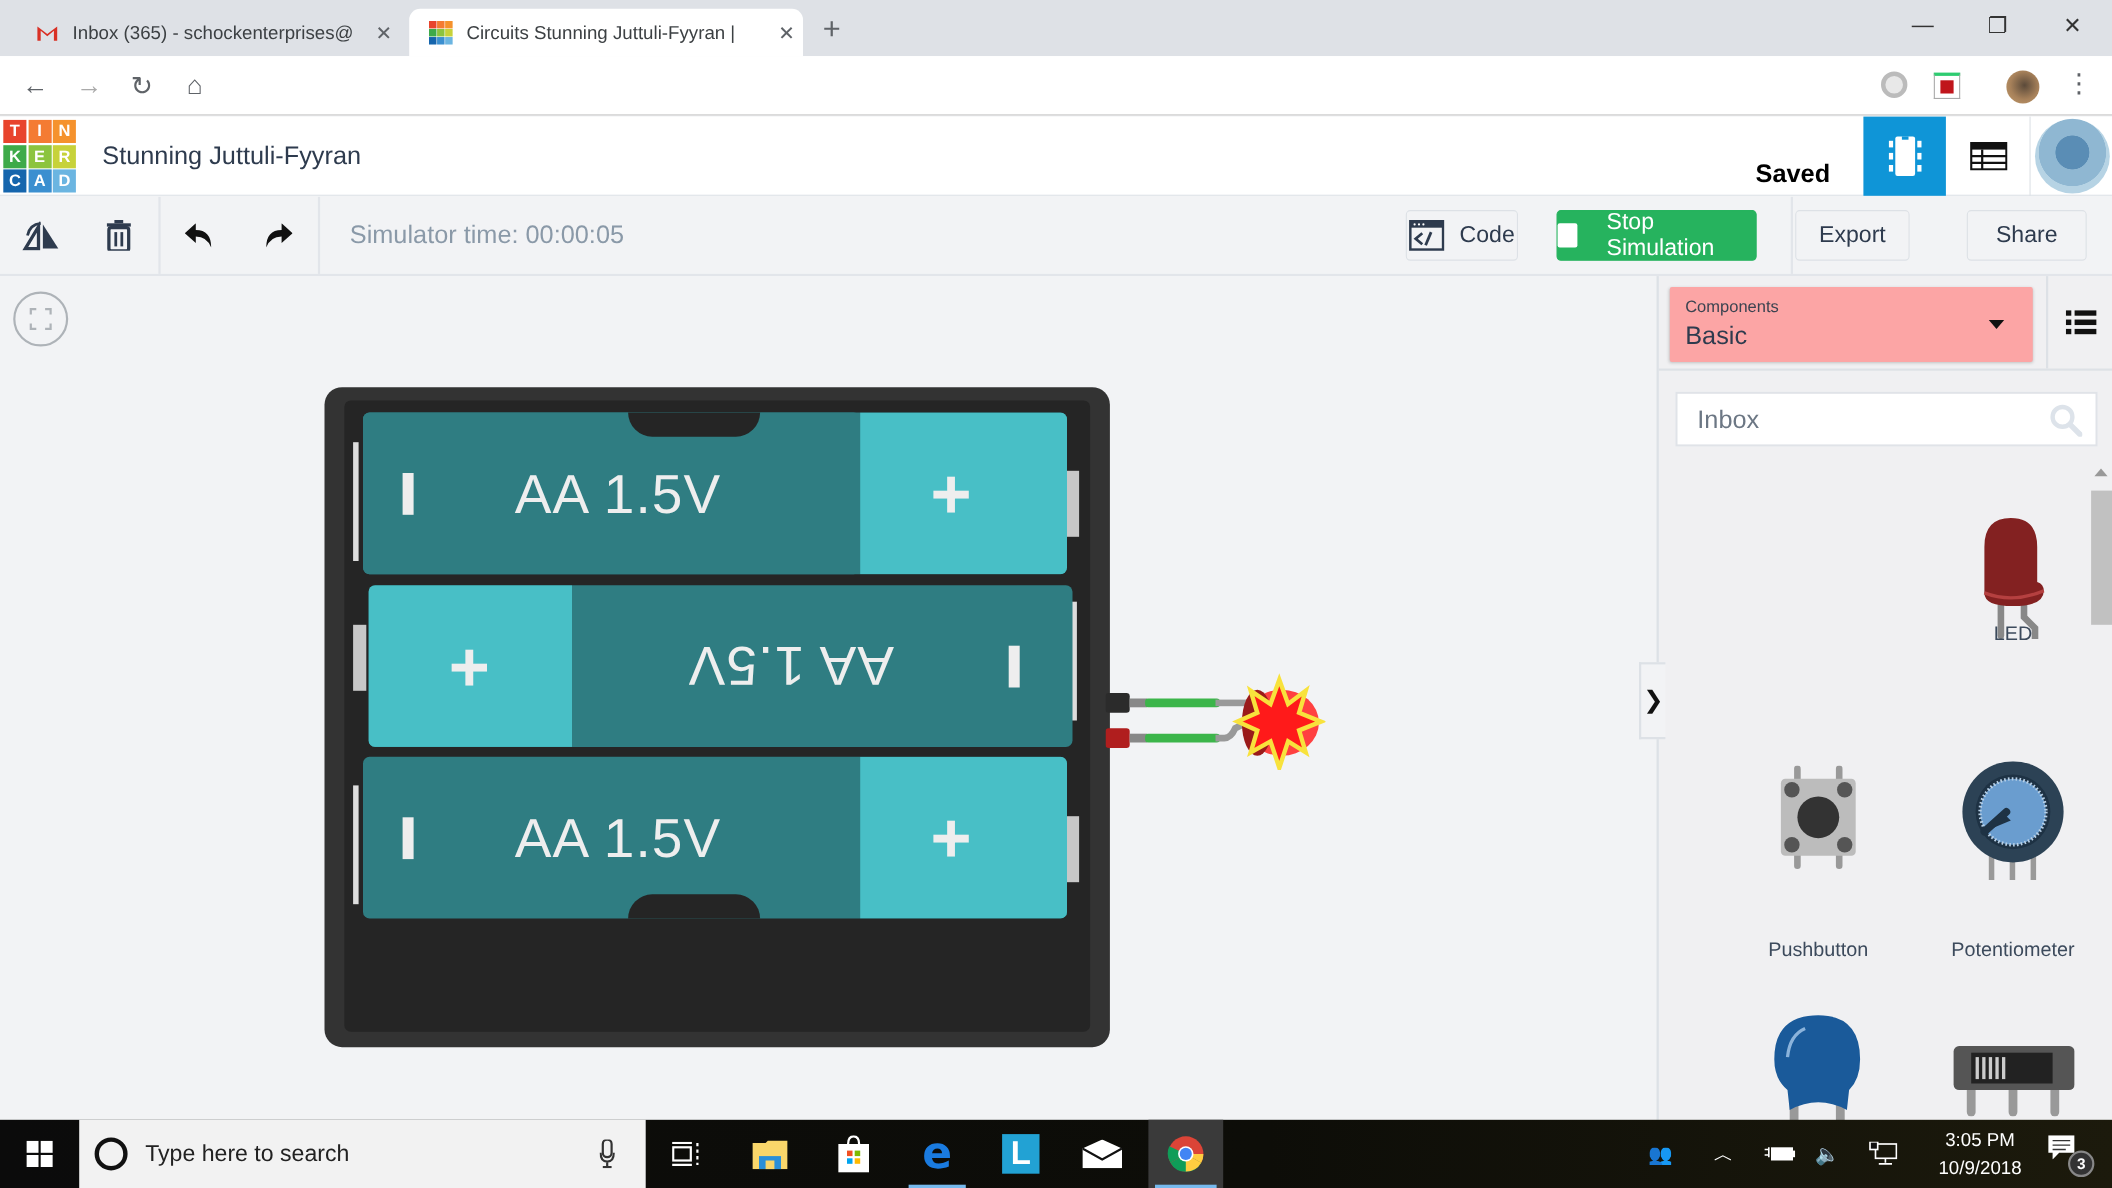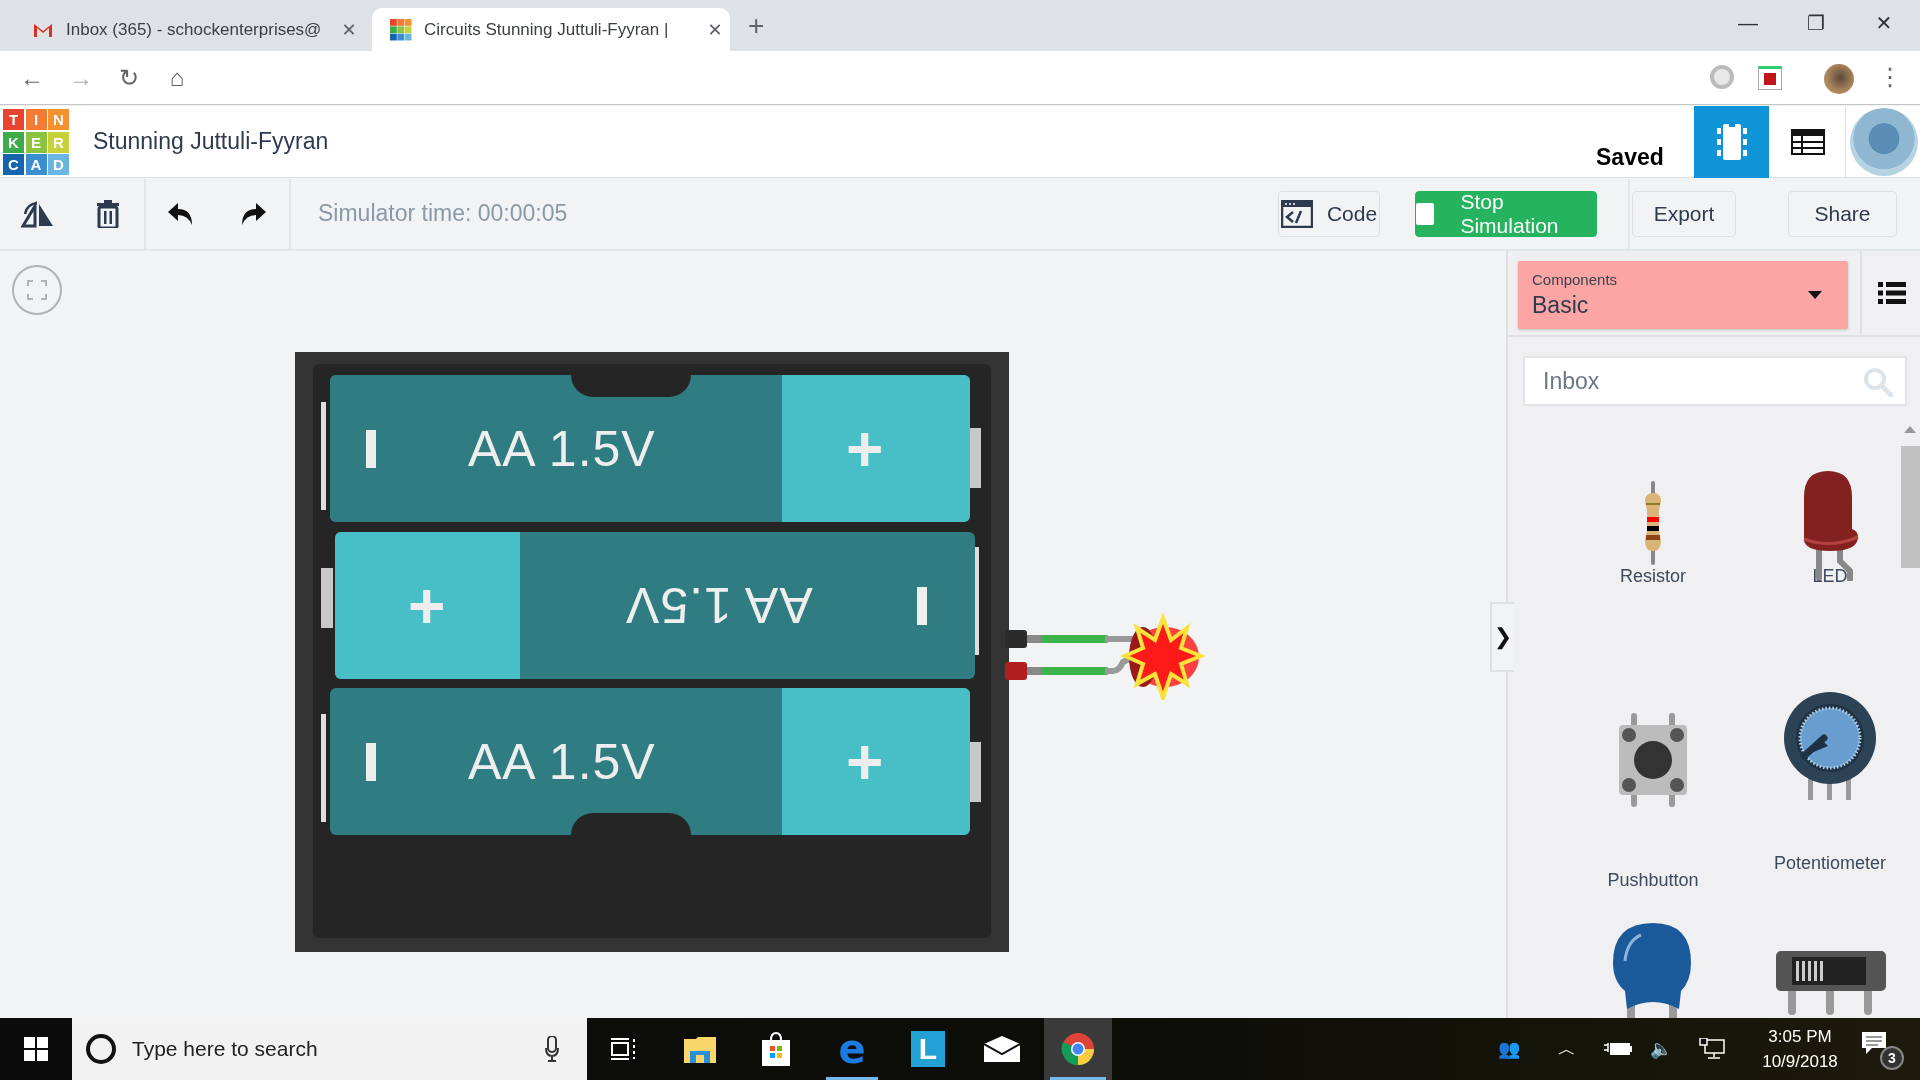--- a/index.html
+++ b/index.html
@@ -48,7 +48,7 @@
   #canvas{position:absolute;left:0;top:251px;width:1506px;height:767px;background:#f2f3f5}
   #fitbtn{position:absolute;left:12px;top:14px;width:50px;height:50px;border:2px solid #aeb3b8;border-radius:50%}
   
-  #pack{position:absolute;left:295px;top:352px;width:714px;height:600px;background:#333;border-radius:0}
+  #pack{position:absolute;left:295px;top:352px;width:714px;height:600px;background:#333;border-radius:16px}
   #packin{position:absolute;left:18px;top:12px;width:678px;height:574px;background:#252525;border-radius:6px}
   .cell{position:absolute;height:147px;background:#2f7d82;border-radius:6px;overflow:hidden}
   .cell .pos{position:absolute;top:0;height:100%;background:#48bfc6}

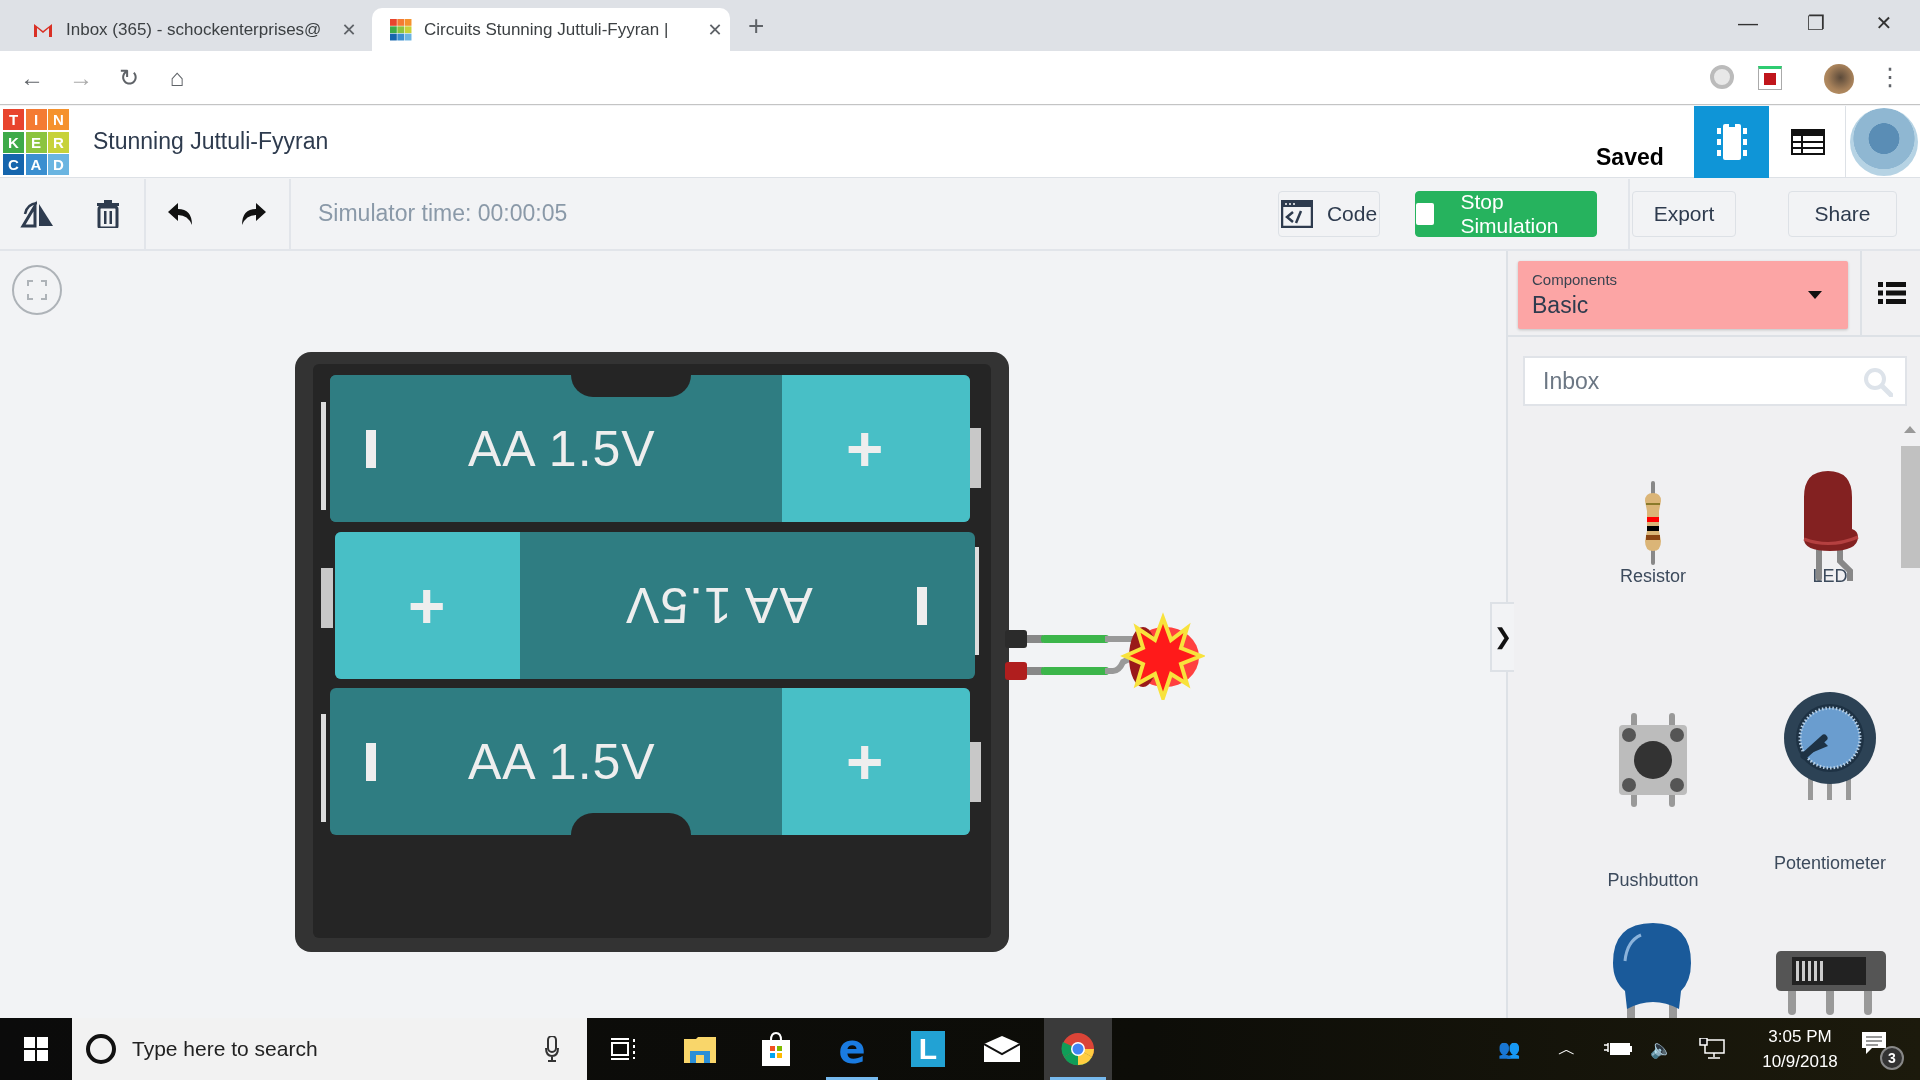--- a/index.html
+++ b/index.html
@@ -320,17 +320,6 @@
 
   </div>
 
-  <div class="compitem" style="left:60px;top:218px">
-    <svg style="top:12px" width="24" height="84" viewBox="0 0 24 84">
-      <rect x="10" y="0" width="4" height="84" rx="2" fill="#888"></rect>
-      <path d="M4 20 Q4 12 12 12 Q20 12 20 20 L18 30 L18 50 L20 60 Q20 70 12 70 Q4 70 4 60 L6 50 L6 30 Z" fill="#dbb577"></path>
-      <rect x="5" y="22" width="14" height="2" fill="#8a7a2a"></rect>
-        <rect x="6" y="36" width="12" height="5" fill="#f00"></rect>
-        <rect x="6" y="45" width="12" height="5" fill="#000"></rect>
-        <rect x="5" y="54" width="14" height="5" fill="#8b4513"></rect>
-    </svg>
-    <div class="name" style="bottom:82px">Resistor</div>
-  </div>
 
   <div class="compitem" style="left:237px;top:218px">
     <svg style="top:0" width="60" height="112" viewBox="0 0 60 112">

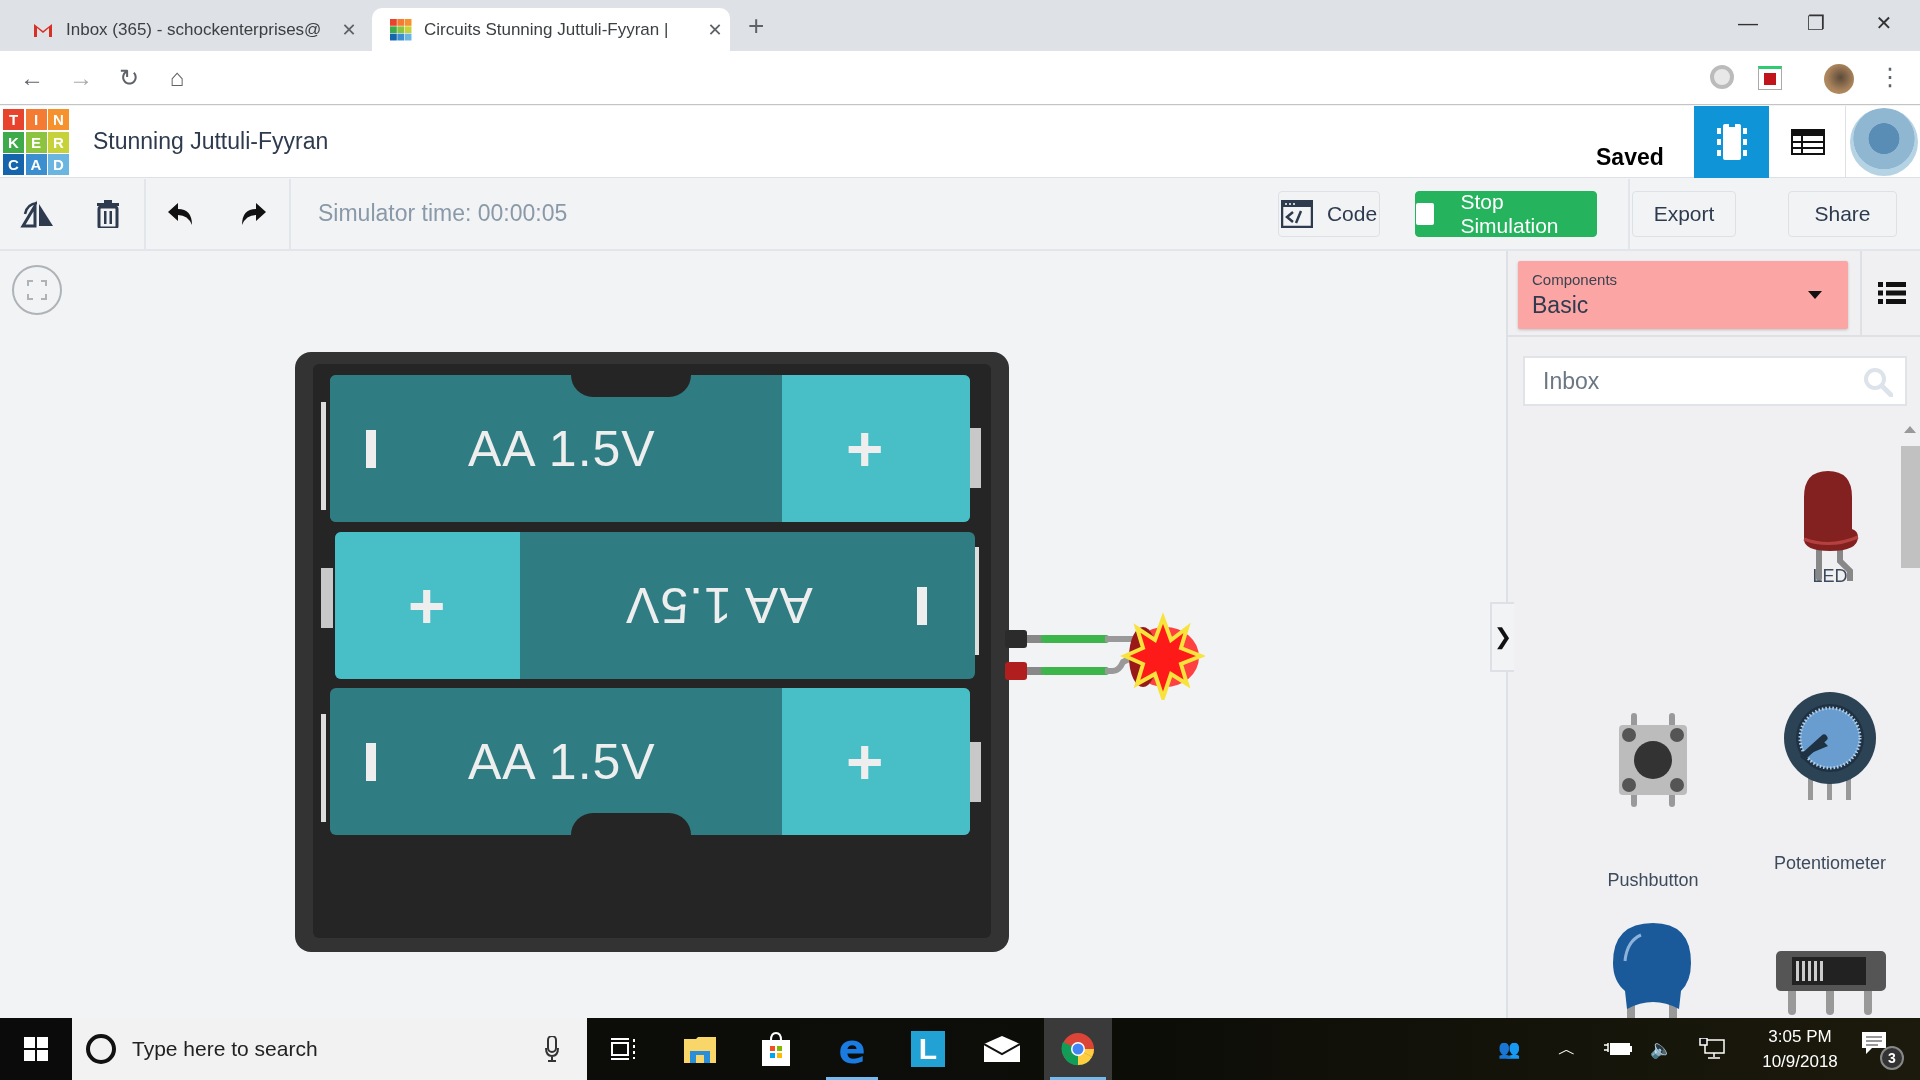--- a/index.html
+++ b/index.html
@@ -331,7 +331,7 @@
     <div class="name" style="bottom:82px">LED</div>
   </div>
 
-  <div class="compitem" style="left:60px;top:460px">
+  <div class="compitem" style="left:60px;top:443px">
     <svg style="top:2px" width="72" height="94" viewBox="0 0 72 94">
       <rect x="14" y="0" width="6" height="94" rx="3" fill="#999"></rect>
         <rect x="52" y="0" width="6" height="94" rx="3" fill="#999"></rect>

